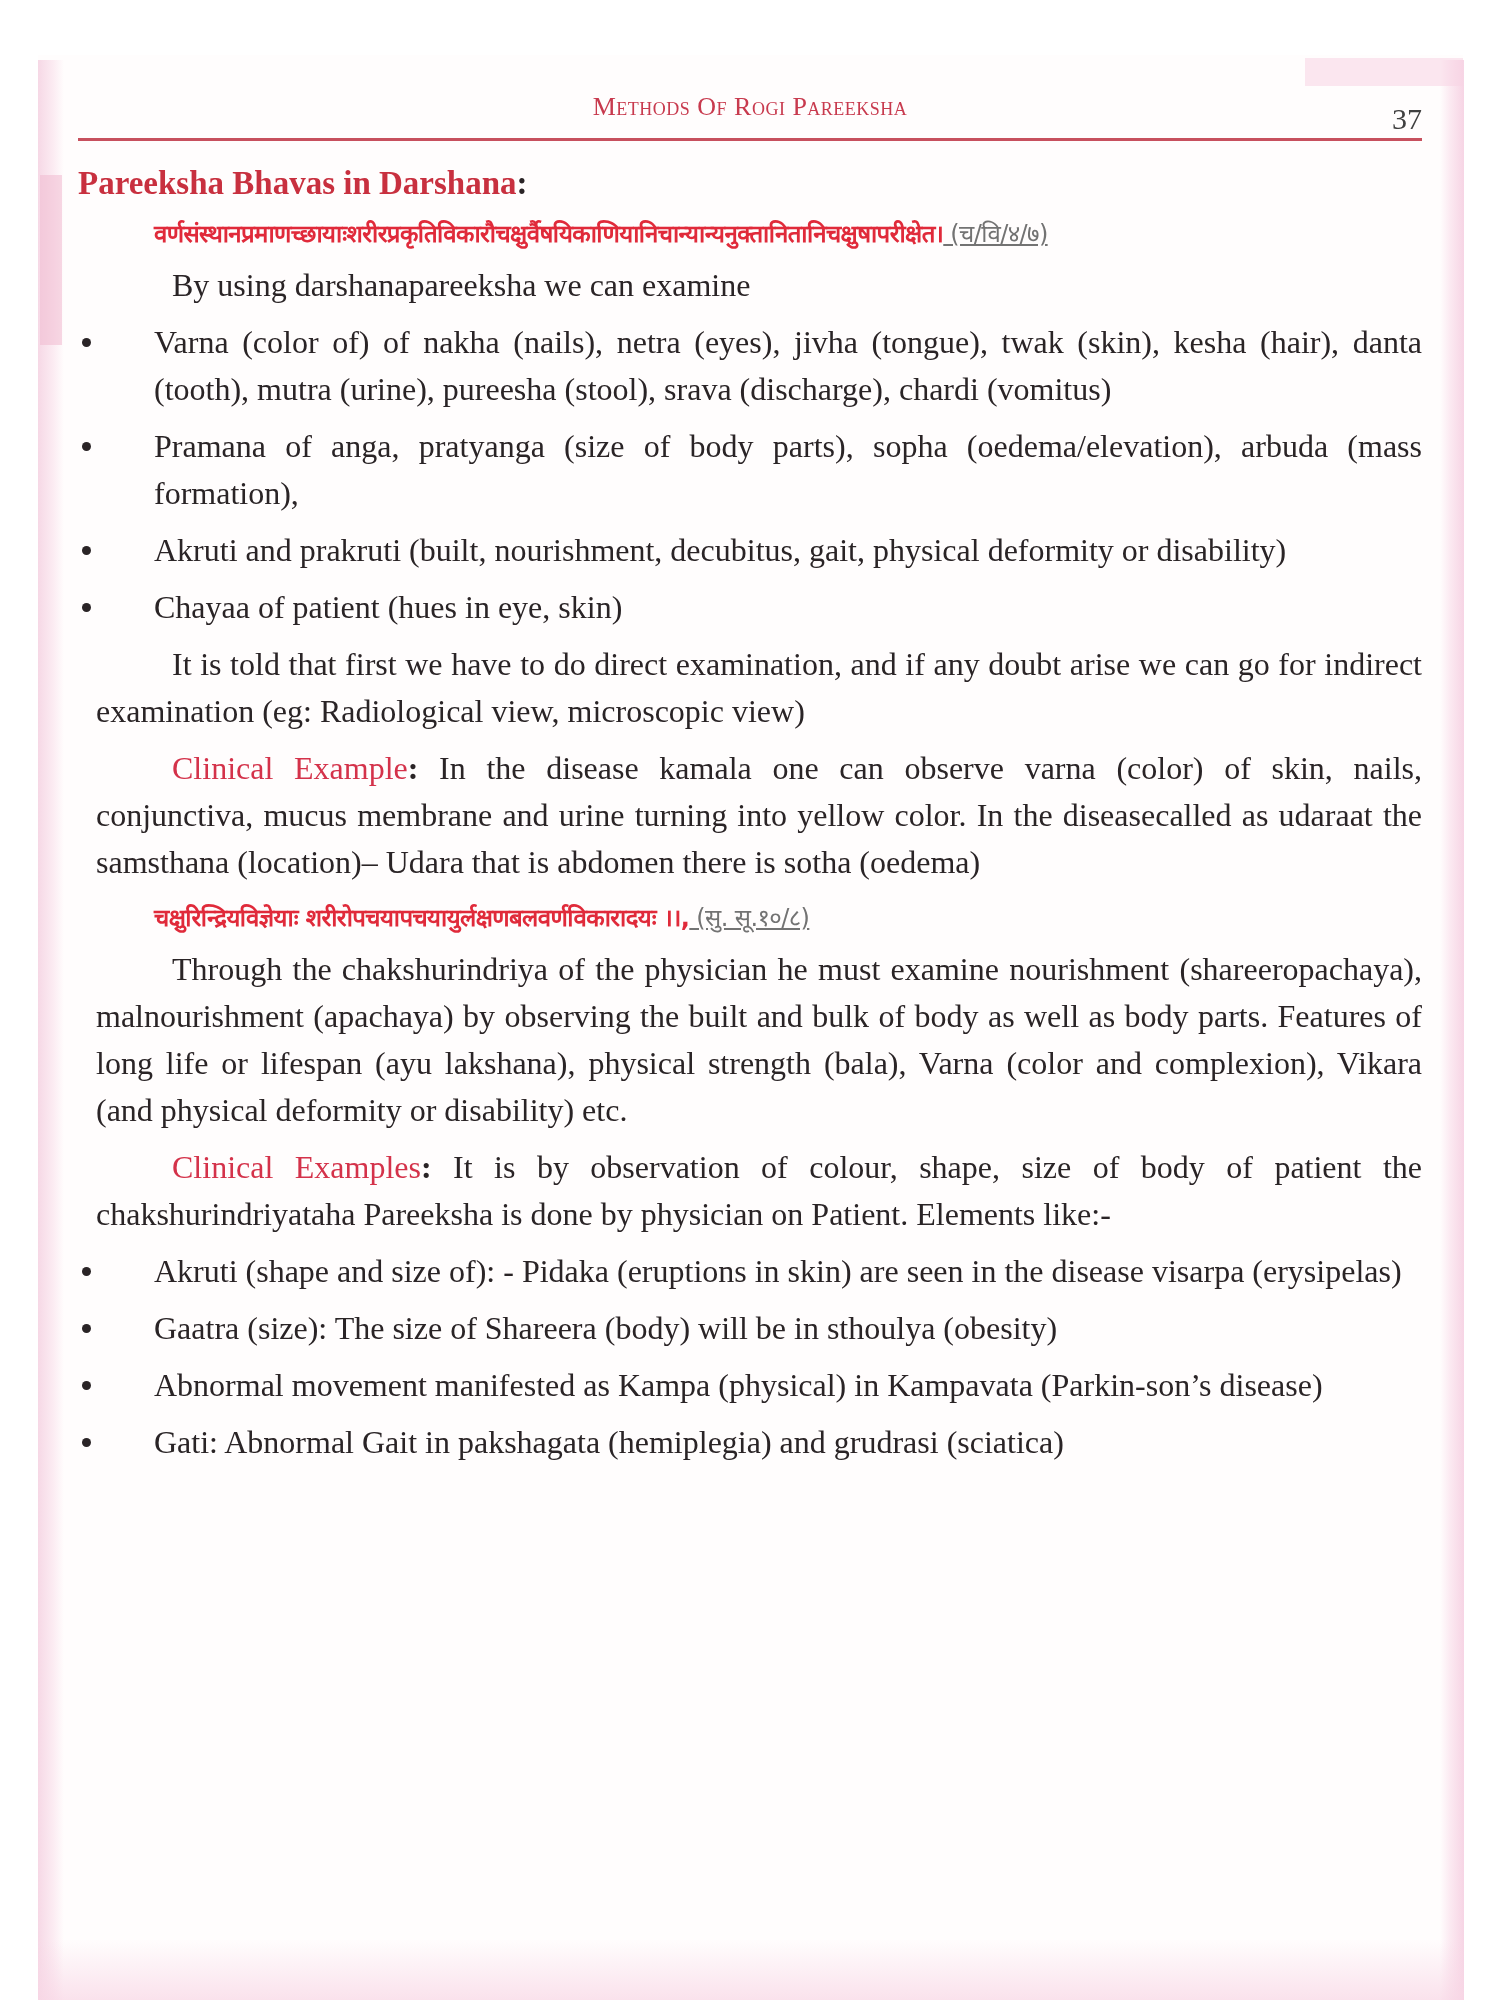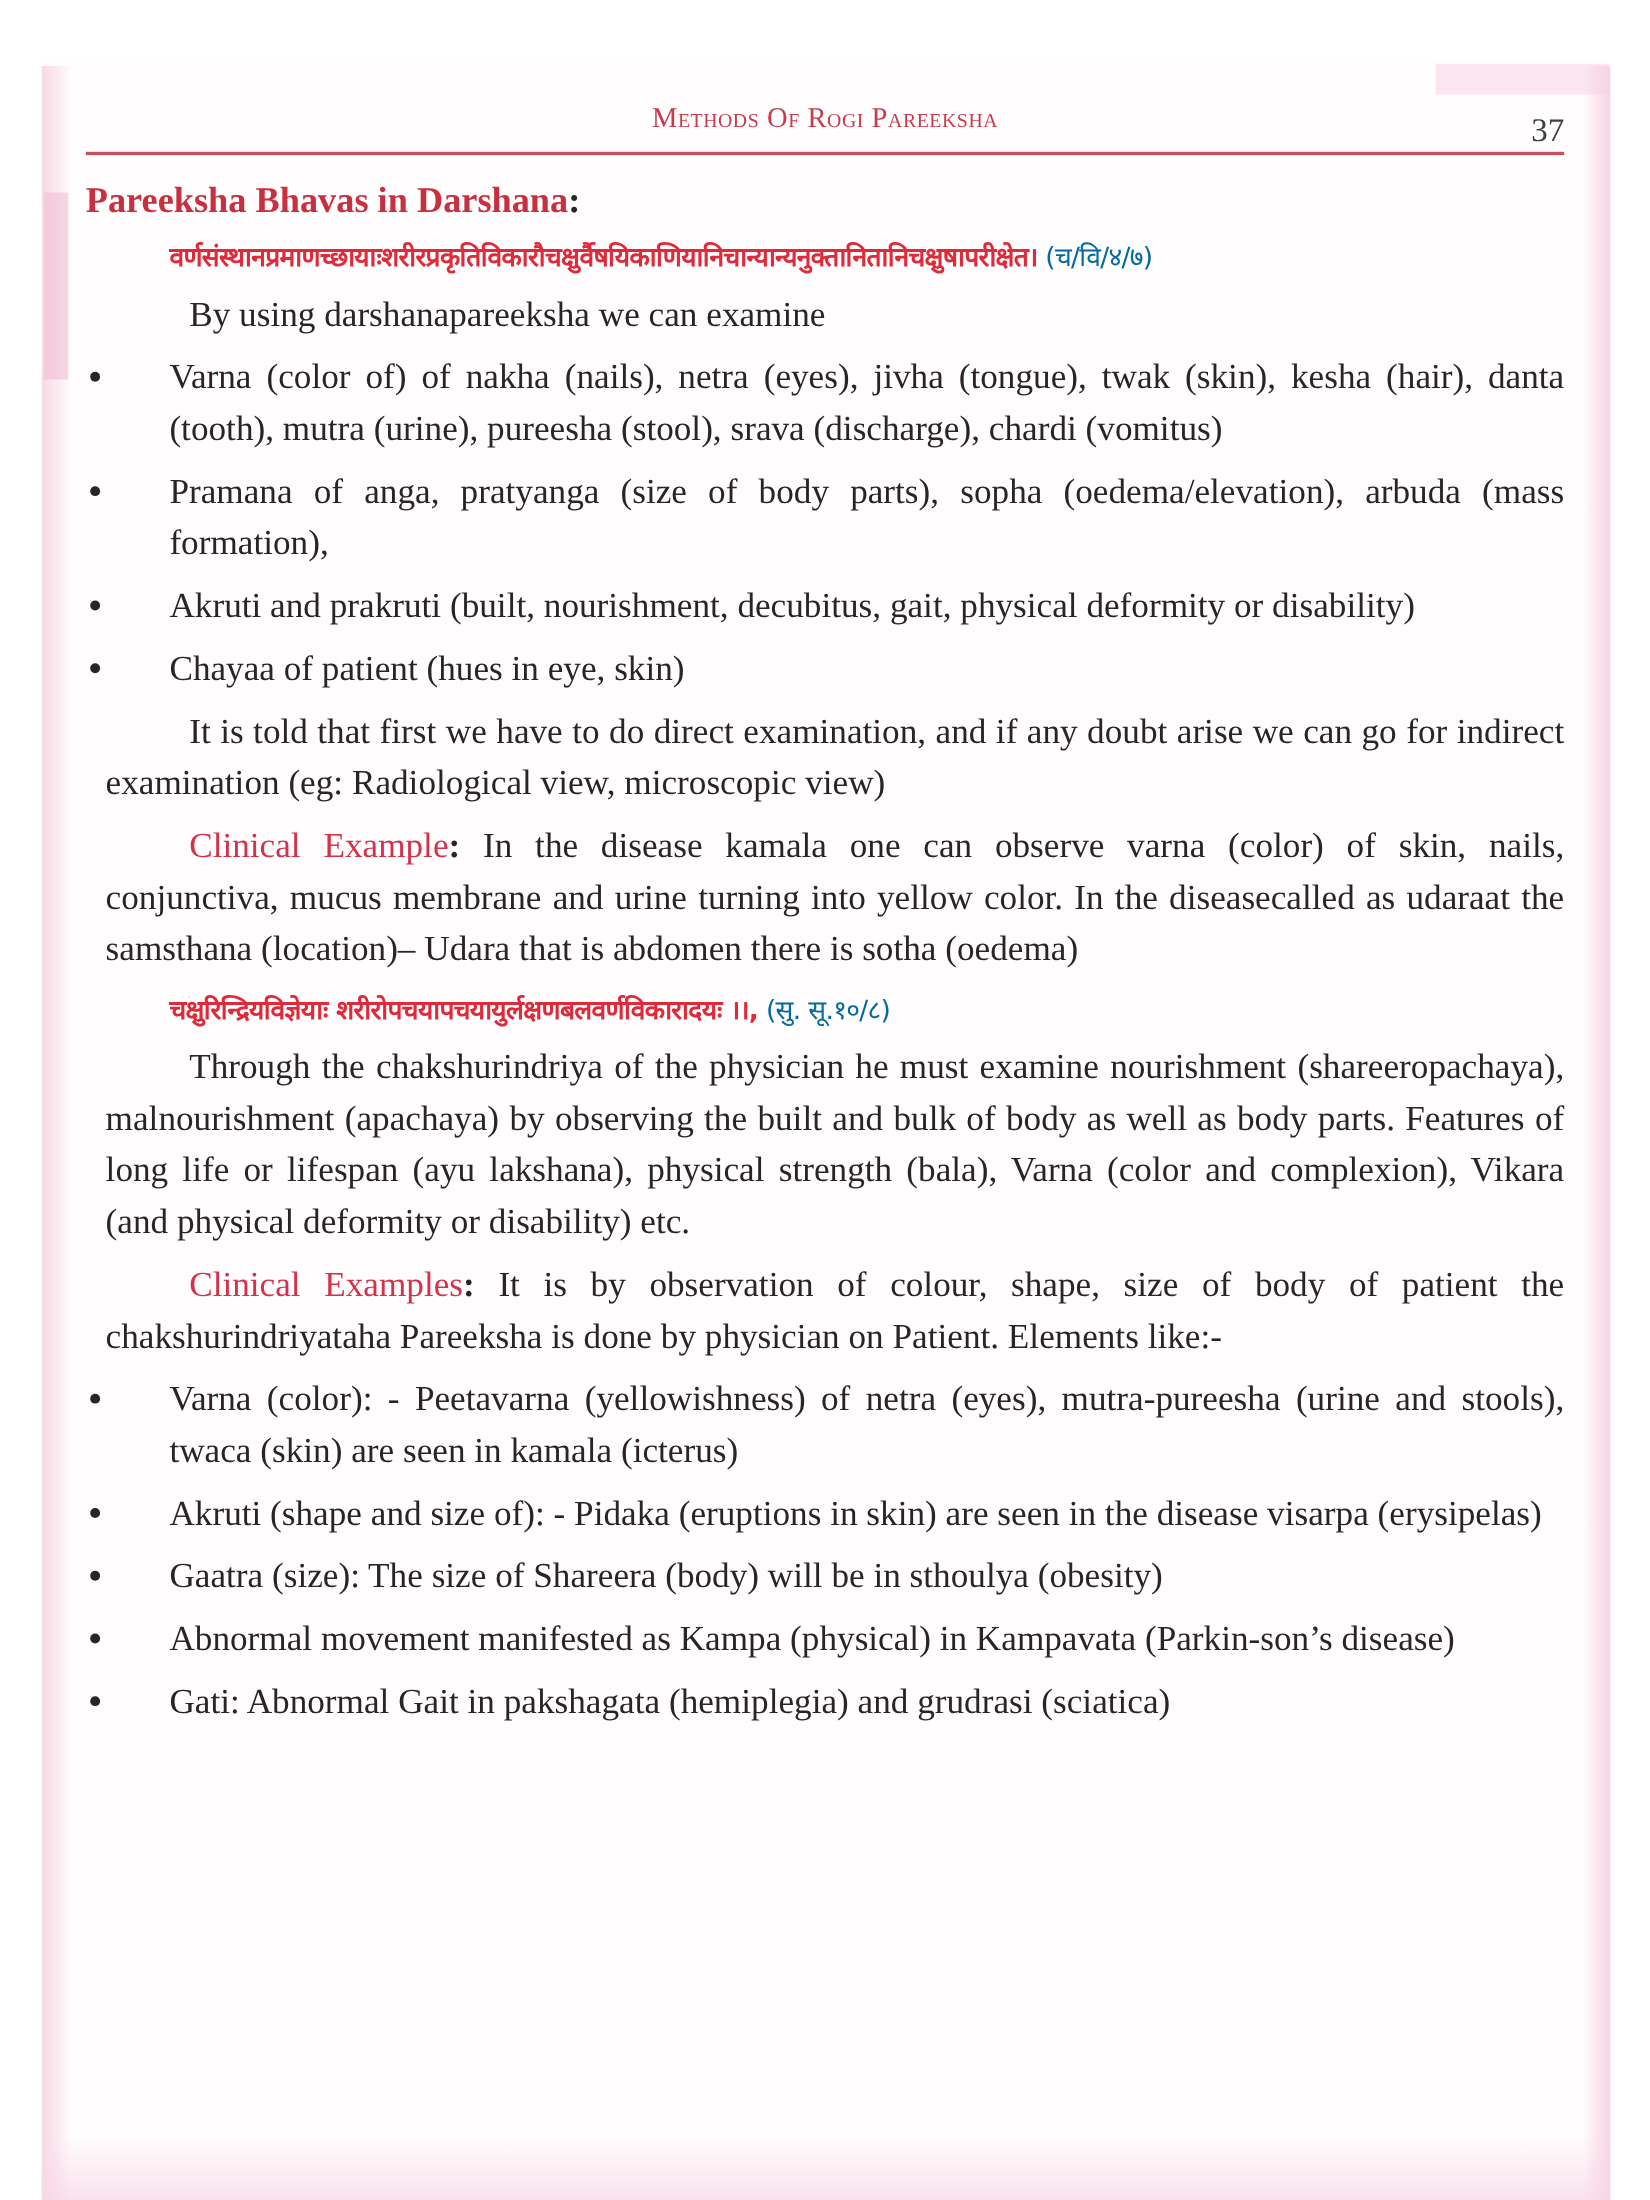--- a/index.html
+++ b/index.html
@@ -131,8 +131,9 @@
       letter-spacing: -0.6px;
     }
     .sanskrit .ref {
-      color: #0369a1;
+      color: #737373;
       font-weight: normal;
+      text-decoration: underline;
     }
     .para {
       margin: 0 0 10px 18px;

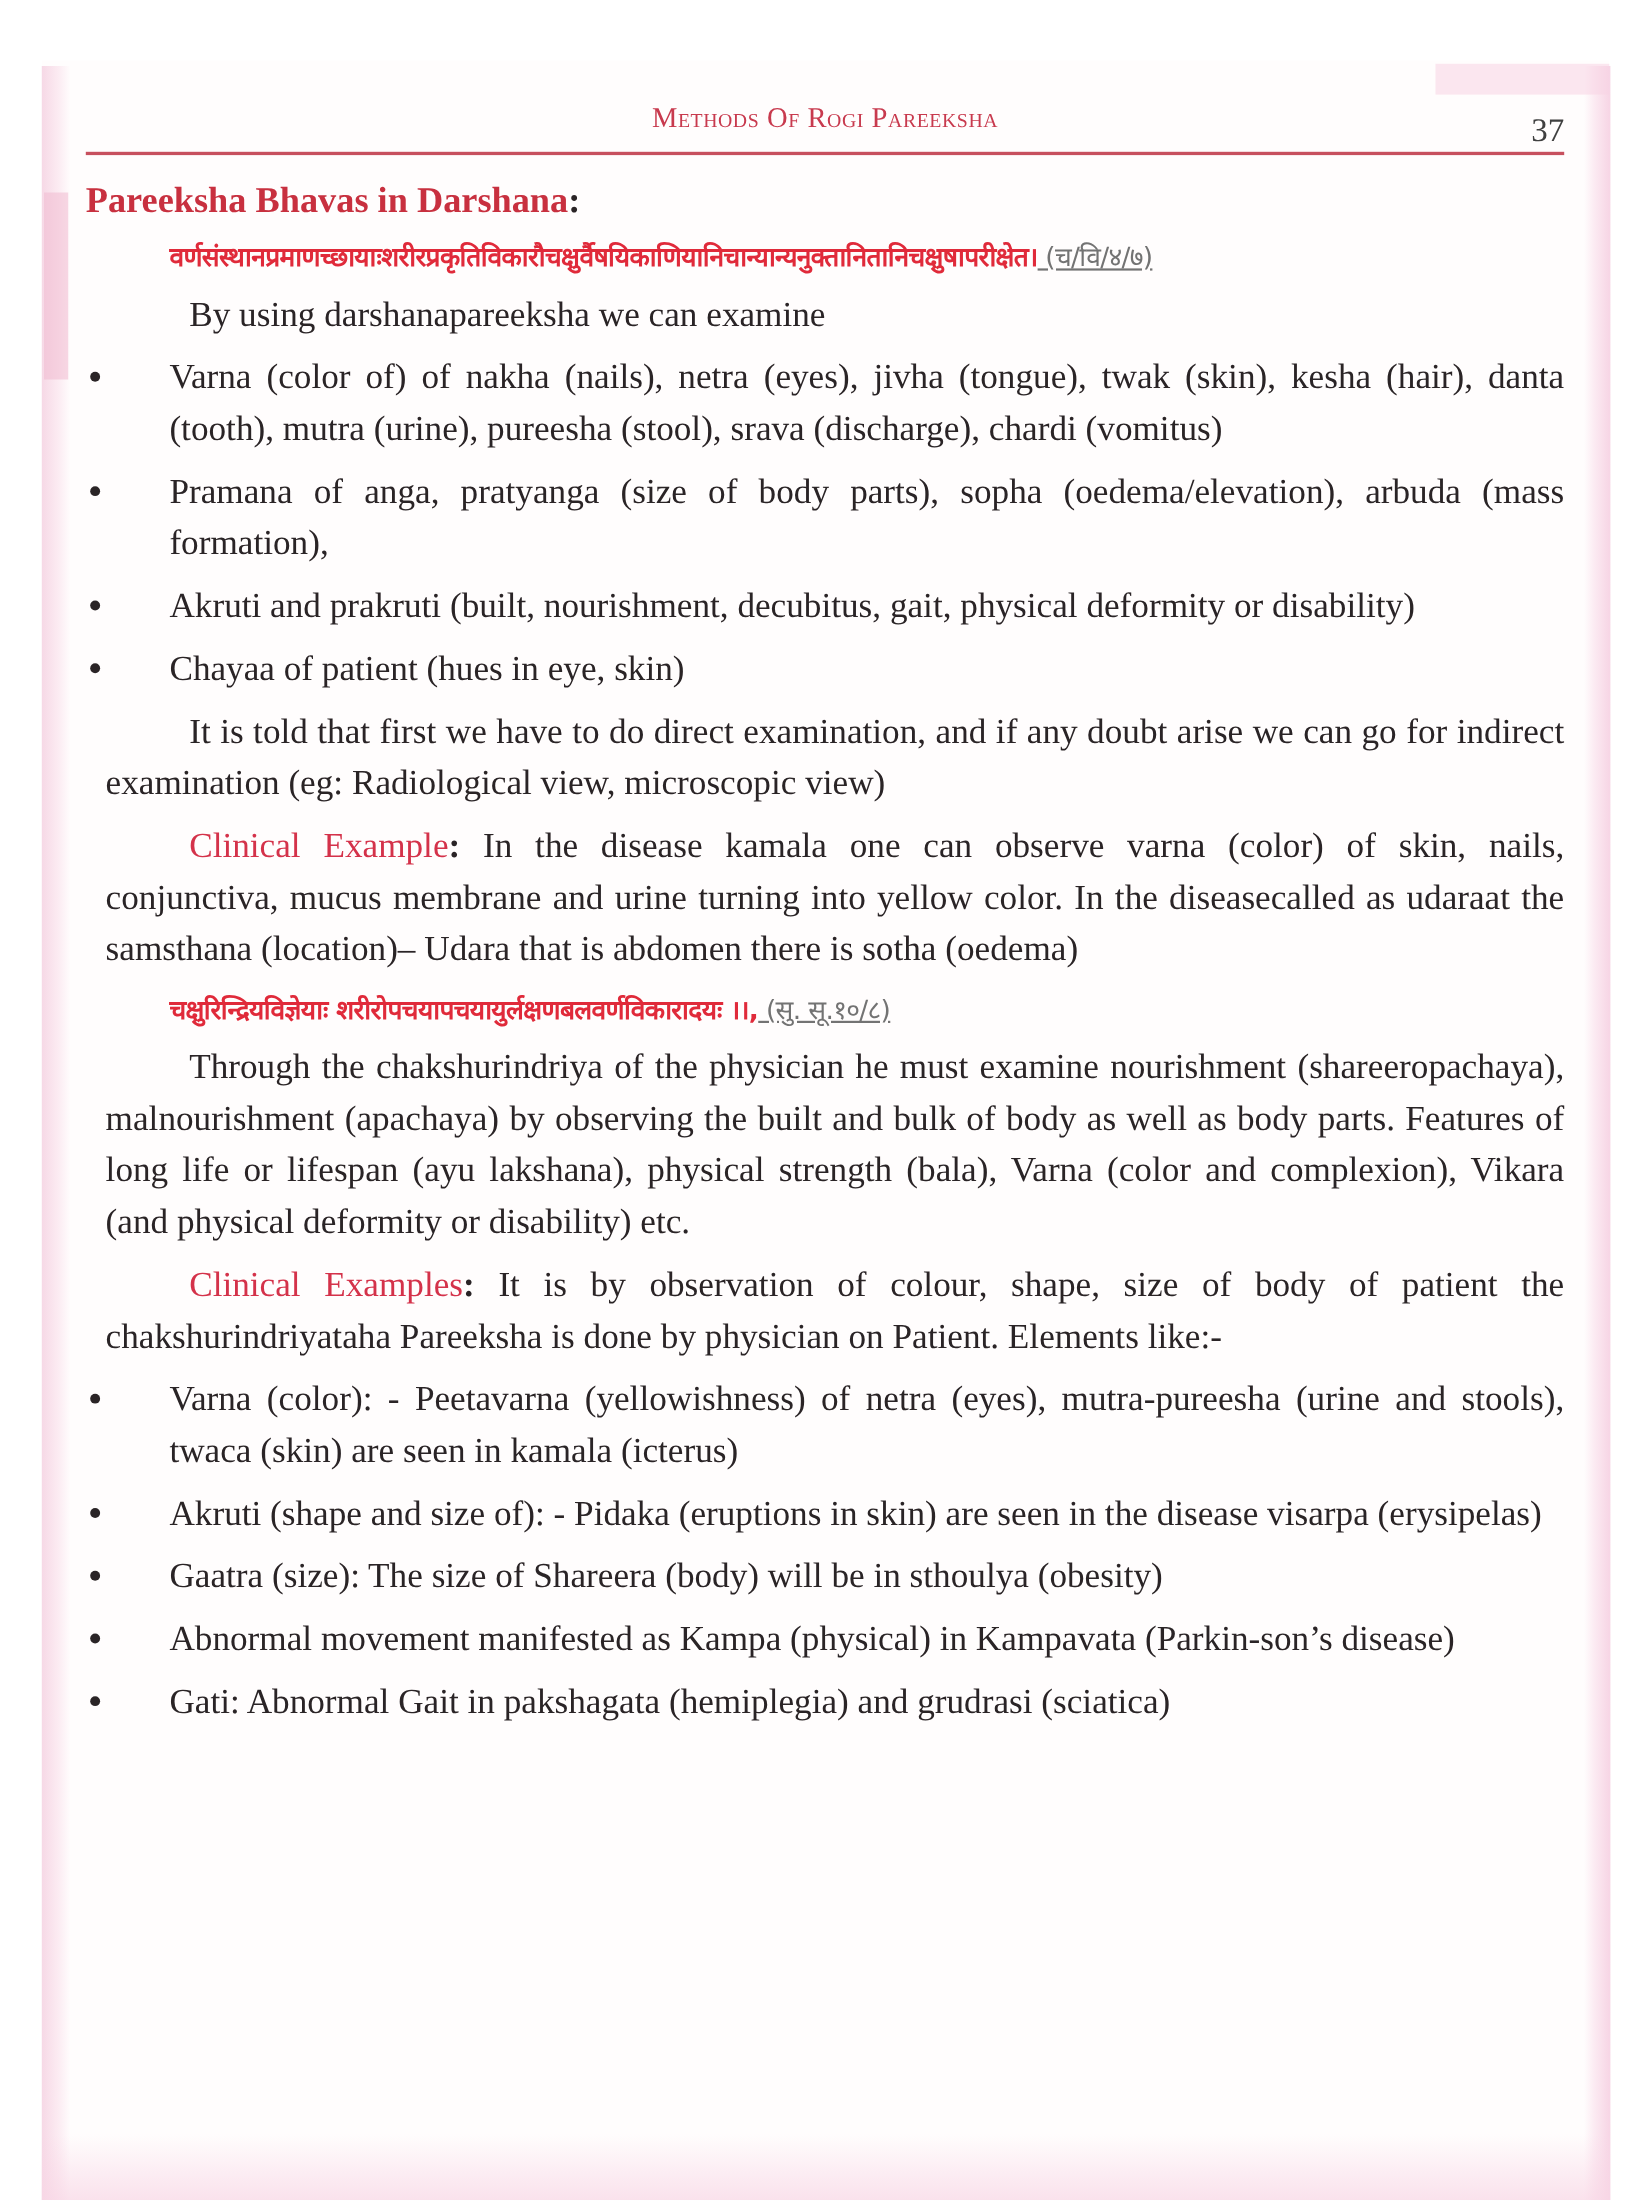--- a/index.html
+++ b/index.html
@@ -210,7 +210,6 @@
   <p class="para"><span class="lead">Clinical Examples</span><span class="lead-colon">:</span><span> It is by observation of colour, shape, size of body of patient the chakshurindriyataha Pareeksha is done by physician on Patient. Elements like:-</span></p>
 
   <ul class="bullets">
-    <li><span class="bullet-dot"></span><span>Varna (color): - Peetavarna (yellowishness) of netra (eyes), mutra-pureesha (urine and stools), twaca (skin) are seen in kamala (icterus)</span></li>
     <li><span class="bullet-dot"></span><span>Akruti (shape and size of): - Pidaka (eruptions in skin) are seen in the disease visarpa (erysipelas)</span></li>
     <li><span class="bullet-dot"></span><span>Gaatra (size): The size of Shareera (body) will be  in sthoulya (obesity)</span></li>
     <li><span class="bullet-dot"></span><span>Abnormal movement manifested as Kampa (physical) in Kampavata (Parkin-son’s disease)</span></li>

